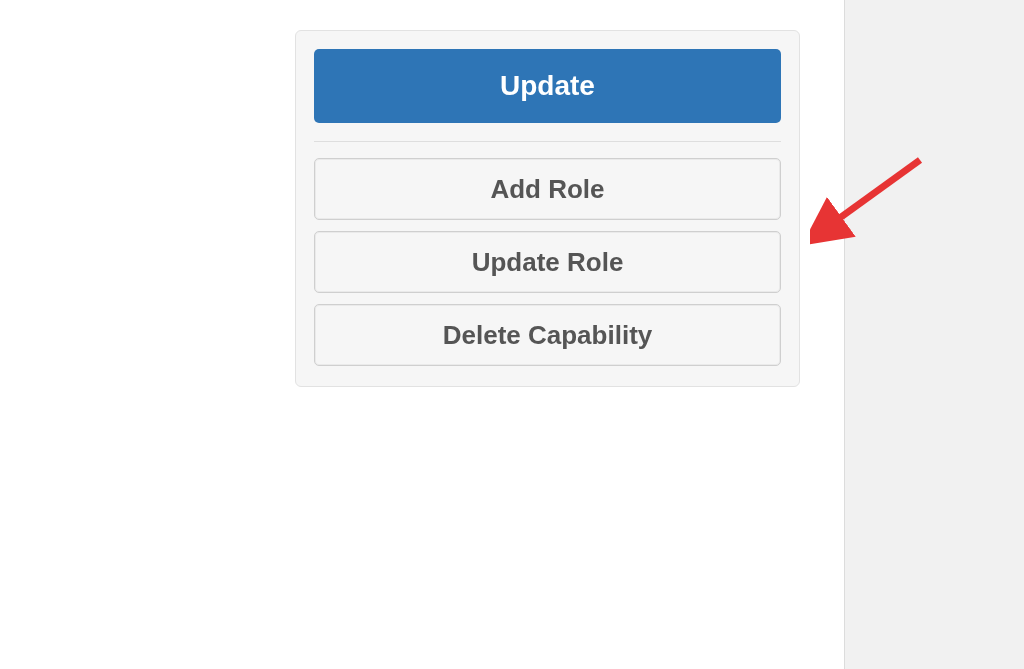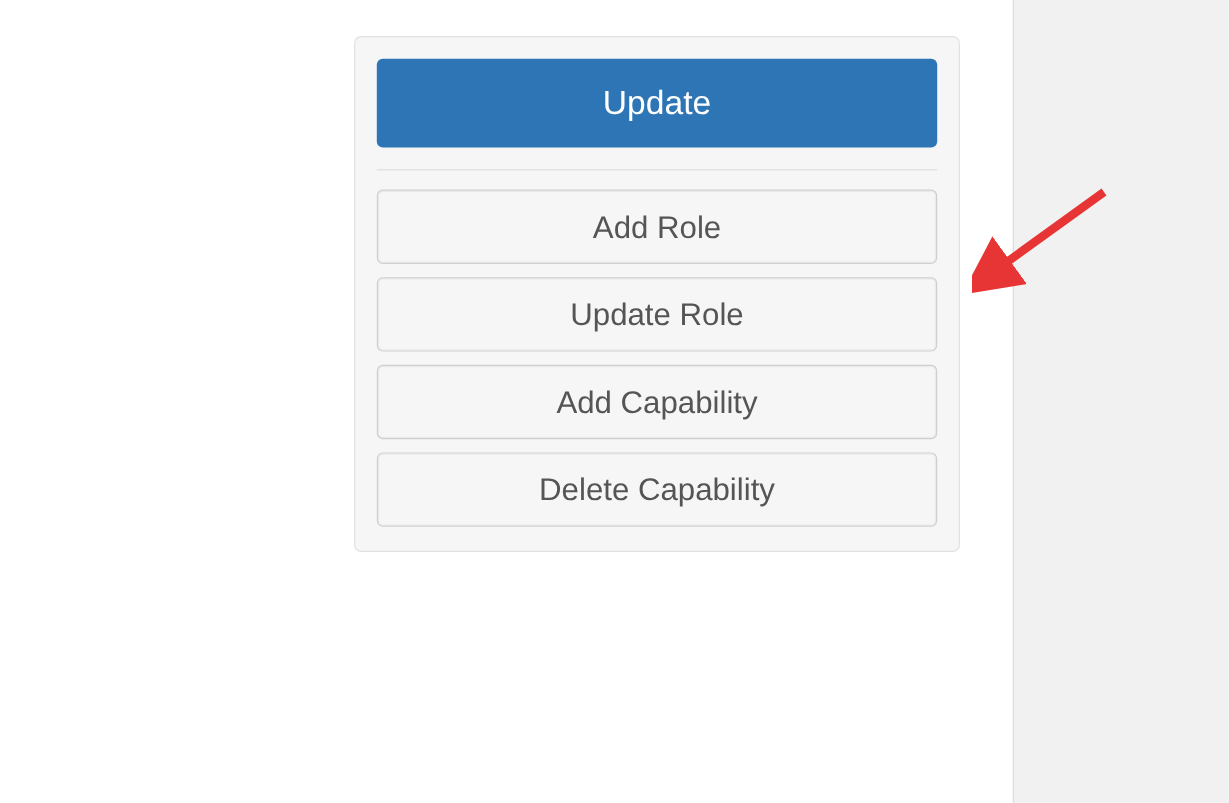--- a/index.html
+++ b/index.html
@@ -42,7 +42,7 @@
       border: none;
       border-radius: 5px;
       font-size: 28px;
-      font-weight: 400;
+      font-weight: 700;
       cursor: pointer;
       display: flex;
       align-items: center;

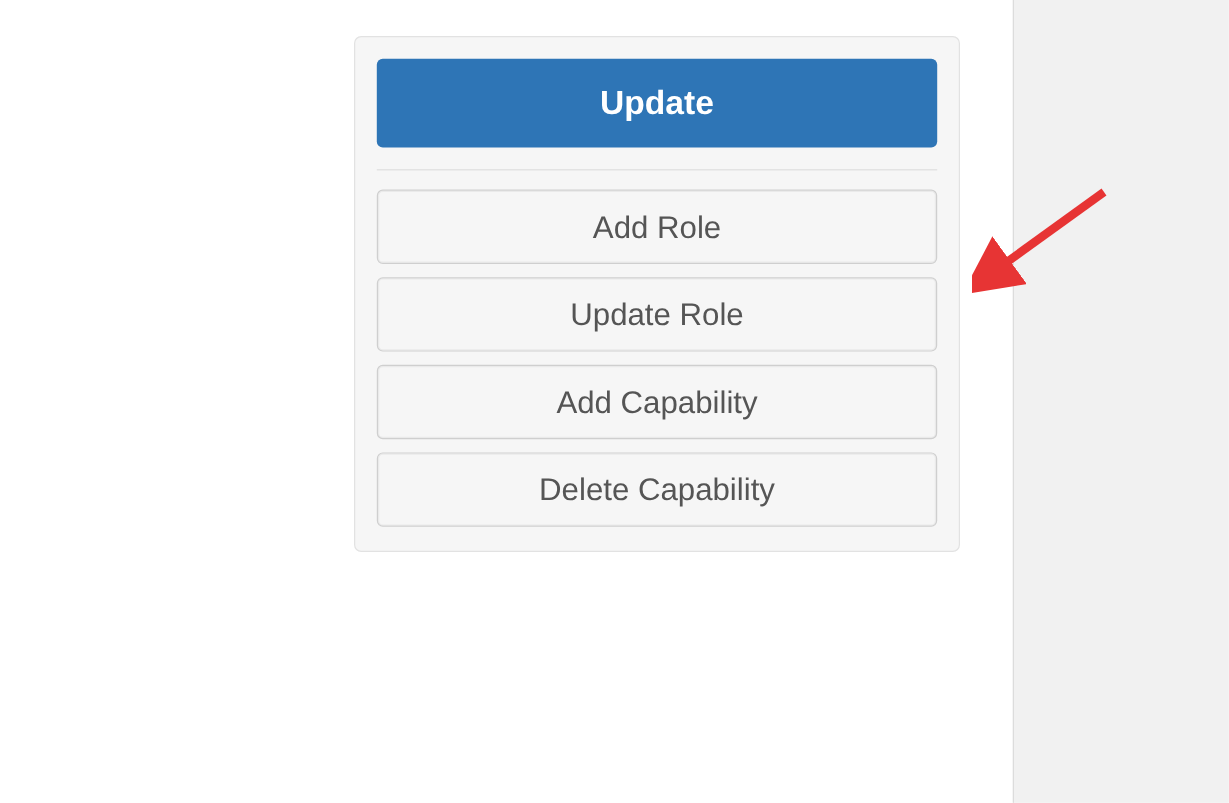--- a/index.html
+++ b/index.html
@@ -61,7 +61,7 @@
       border: 1px solid #cfcfcf;
       border-radius: 5px;
       font-size: 26px;
-      font-weight: 400;
+      font-weight: 700;
       cursor: pointer;
       display: flex;
       align-items: center;

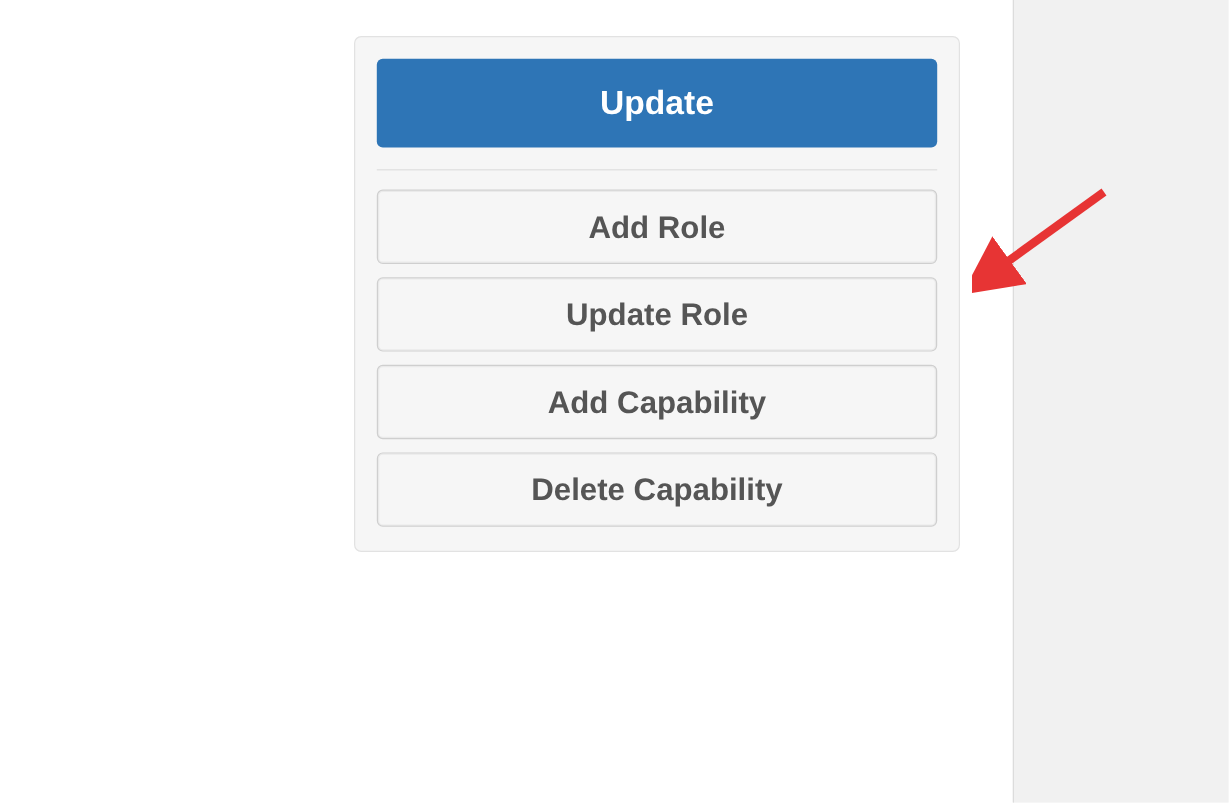--- a/index.html
+++ b/index.html
@@ -89,7 +89,6 @@
   <hr class="divider">
   <button class="btn-secondary">Add Role</button>
   <button class="btn-secondary">Update Role</button>
-  <button class="btn-secondary">Add Capability</button>
   <button class="btn-secondary">Delete Capability</button>
 </div>
 

